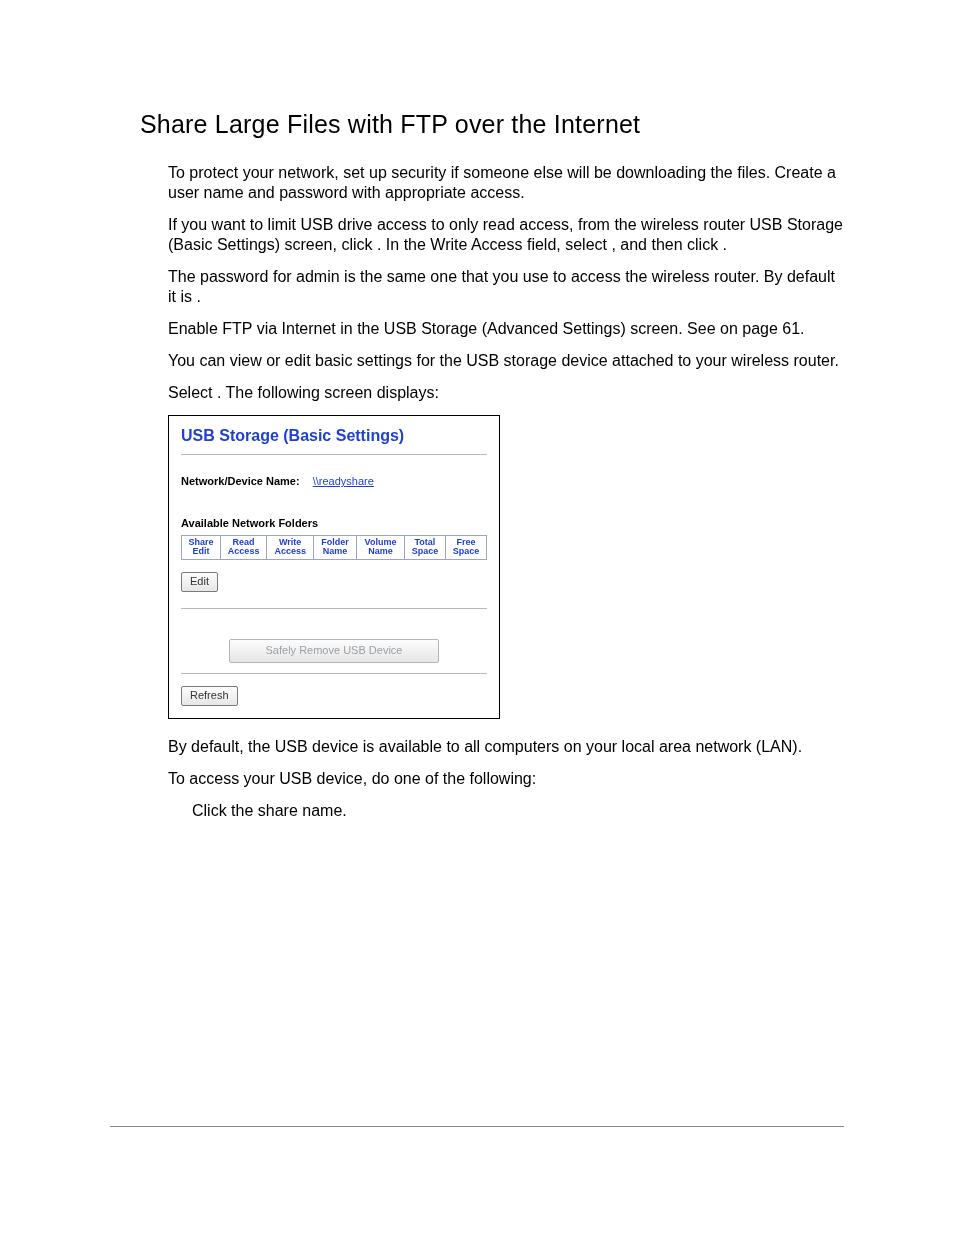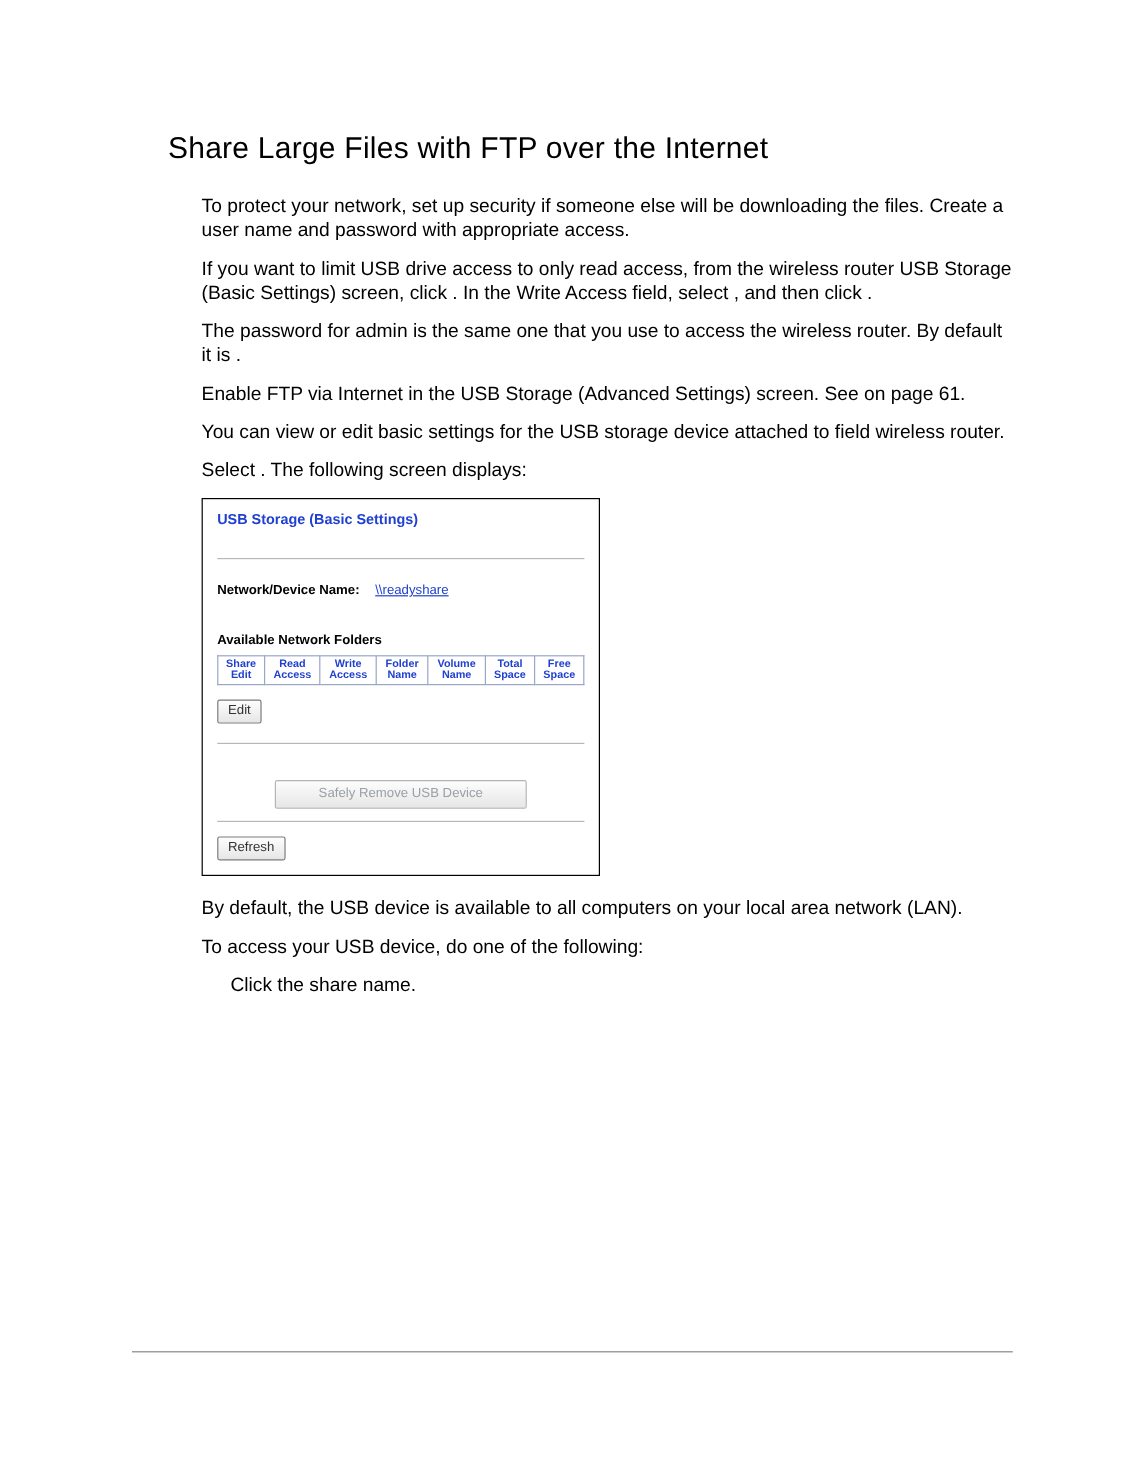--- a/index.html
+++ b/index.html
@@ -142,7 +142,7 @@
 
 
   <div class="body-block">
-    <p>You can view or edit basic settings for the USB storage device attached to field wireless router.</p>
+    <p>You can view or edit basic settings for the USB storage device attached to your wireless router.</p>
     <p>Select                                                     . The following screen displays:</p>
 
     <div class="screenshot">

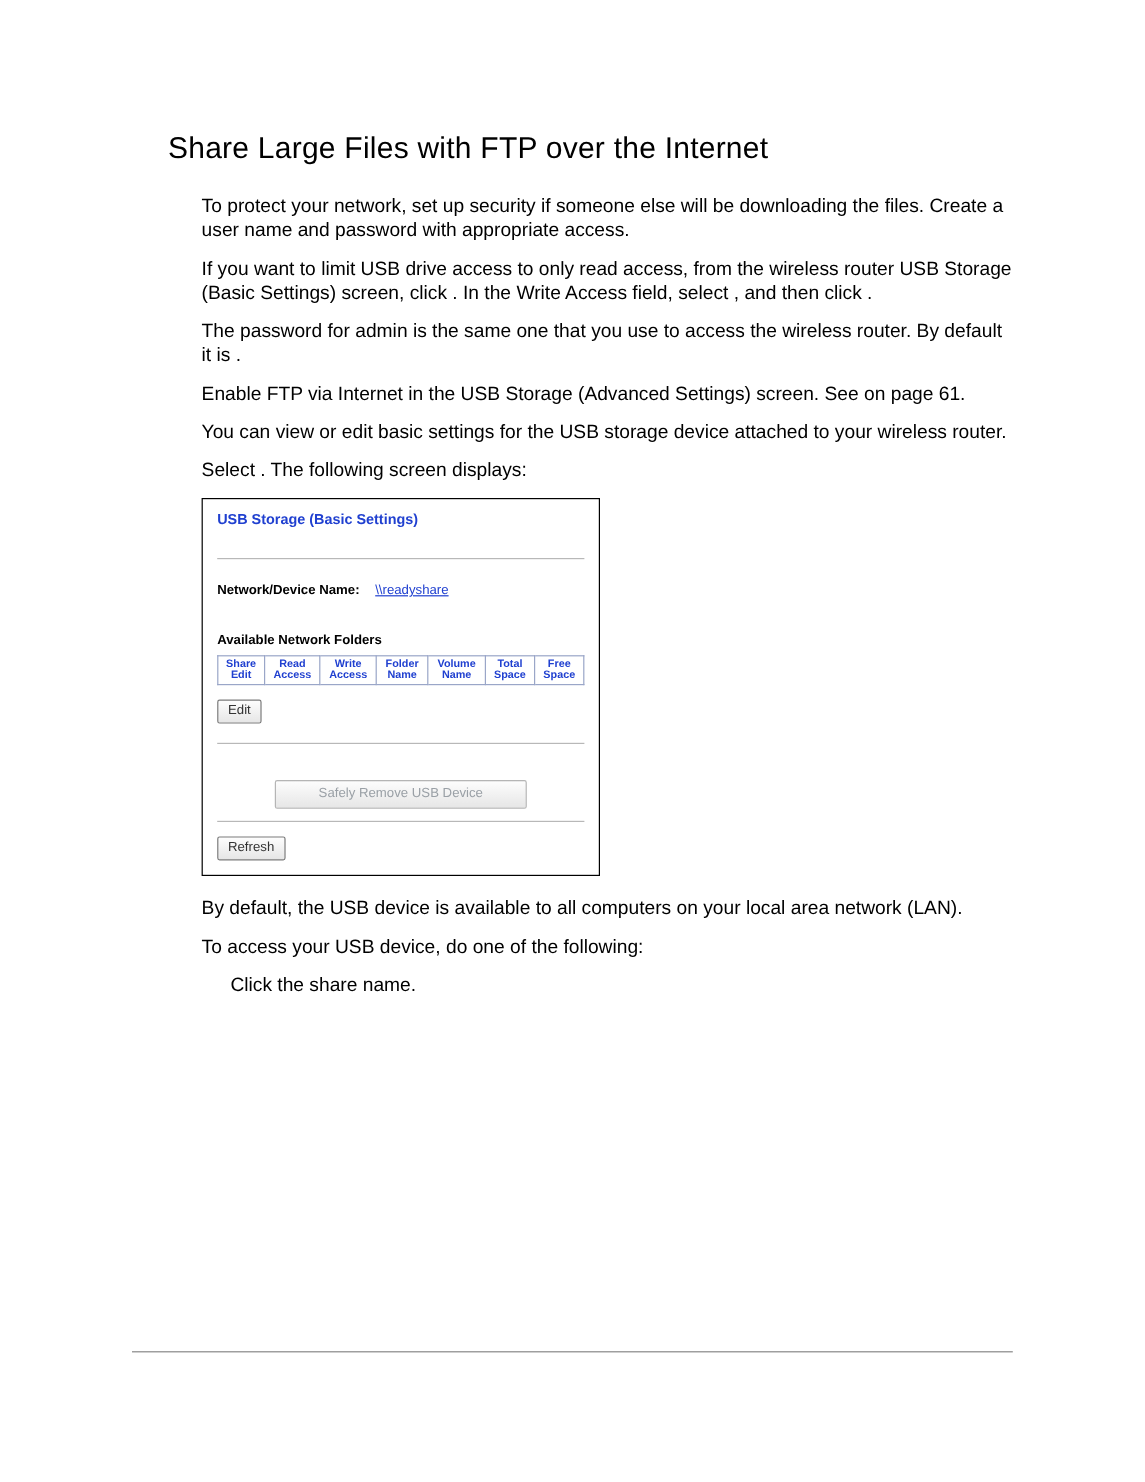--- a/index.html
+++ b/index.html
@@ -60,8 +60,8 @@
   .shot-title {
     color: #2040d0;
     font-weight: bold;
-    font-size: 12px;
-    margin-bottom: 24px;
+    font-size: 16px;
+    margin-bottom: 8px;
   }
   .shot-hr {
     border: none;

